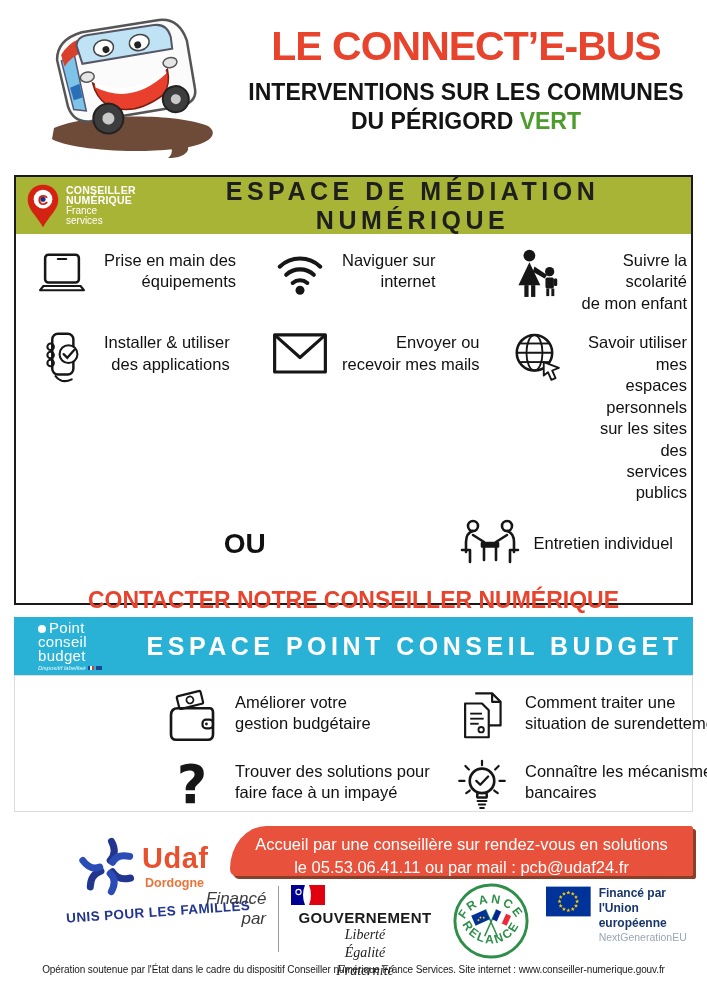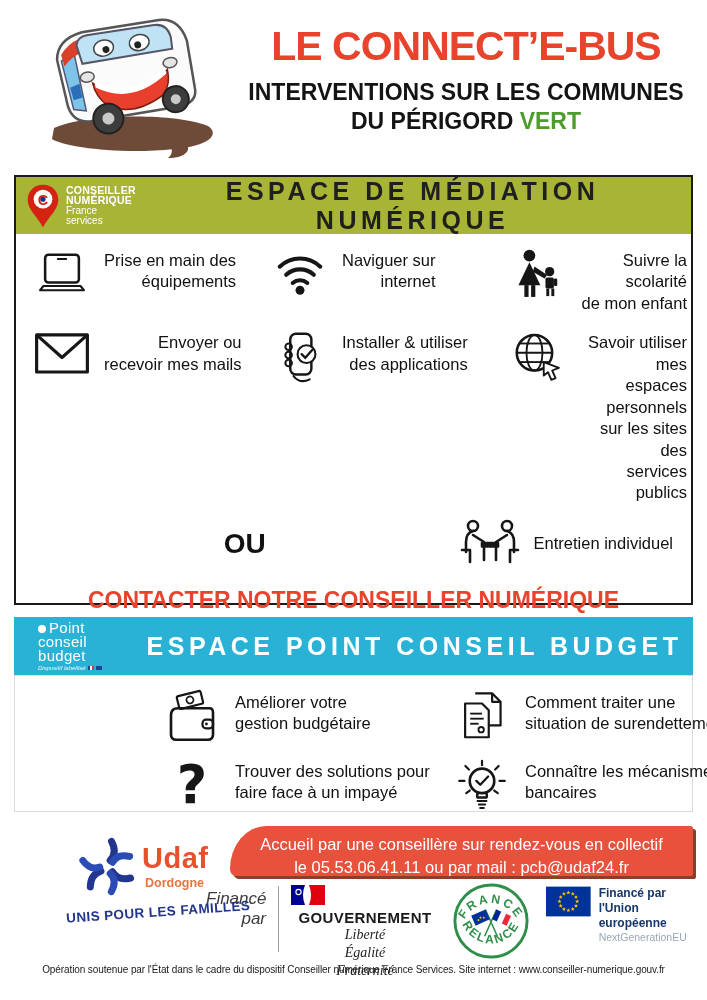--- a/index.html
+++ b/index.html
@@ -191,17 +191,6 @@
 
       <div class="med-item">
         <span class="icn">
-          <svg width="58" height="46" viewBox="0 0 64 50" fill="none" stroke="#161616" stroke-width="3.5" stroke-linejoin="round">
-            <rect x="4" y="5" width="56" height="41"></rect>
-            <path d="M4,5 L32,30 L60,5"></path>
-          </svg>
-        </span>
-        <span class="lbl pre">Envoyer ou
-recevoir mes mails</span>
-      </div>
-
-      <div class="med-item">
-        <span class="icn">
           <svg width="52" height="58" viewBox="0 0 64 70" fill="none" stroke="#161616" stroke-width="3" stroke-linecap="round">
             <rect x="20" y="4" width="26" height="50" rx="7"></rect>
             <circle cx="18" cy="20" r="4" stroke-width="2.5"></circle>
@@ -214,6 +203,17 @@
         </span>
         <span class="lbl pre">Installer &amp; utiliser
 des applications</span>
+      </div>
+
+      <div class="med-item">
+        <span class="icn">
+          <svg width="58" height="46" viewBox="0 0 64 50" fill="none" stroke="#161616" stroke-width="3.5" stroke-linejoin="round">
+            <rect x="4" y="5" width="56" height="41"></rect>
+            <path d="M4,5 L32,30 L60,5"></path>
+          </svg>
+        </span>
+        <span class="lbl pre">Envoyer ou
+recevoir mes mails</span>
       </div>
 
       <div class="med-item">

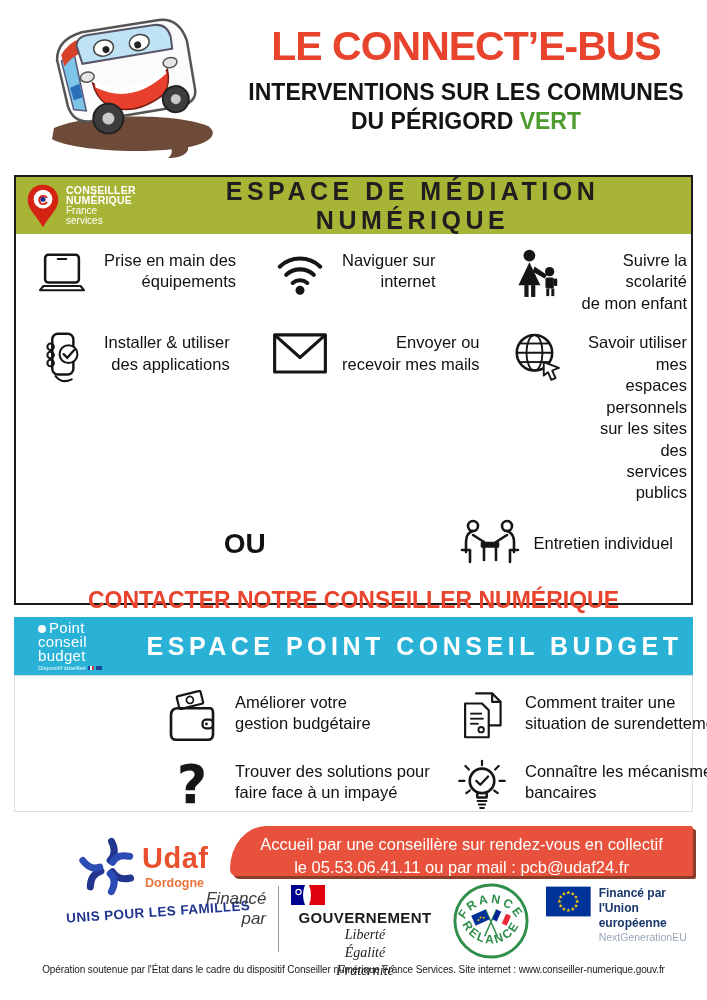--- a/index.html
+++ b/index.html
@@ -353,7 +353,7 @@
   </div>
 
   <div class="abs rdv-banner">
-    <div>Accueil par une conseillère sur rendez-vous en collectif</div>
+    <div>Accueil par une conseillère sur rendez-vous en solutions</div>
     <div>
       <span>le 05.53.06.41.11 ou par mail : </span><span>pcb@udaf24.fr</span>
     </div>

